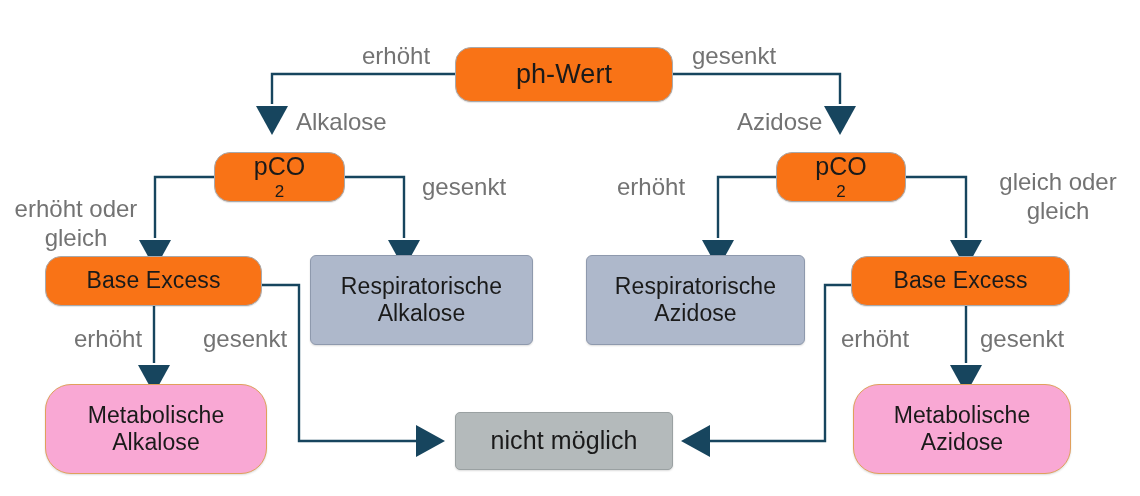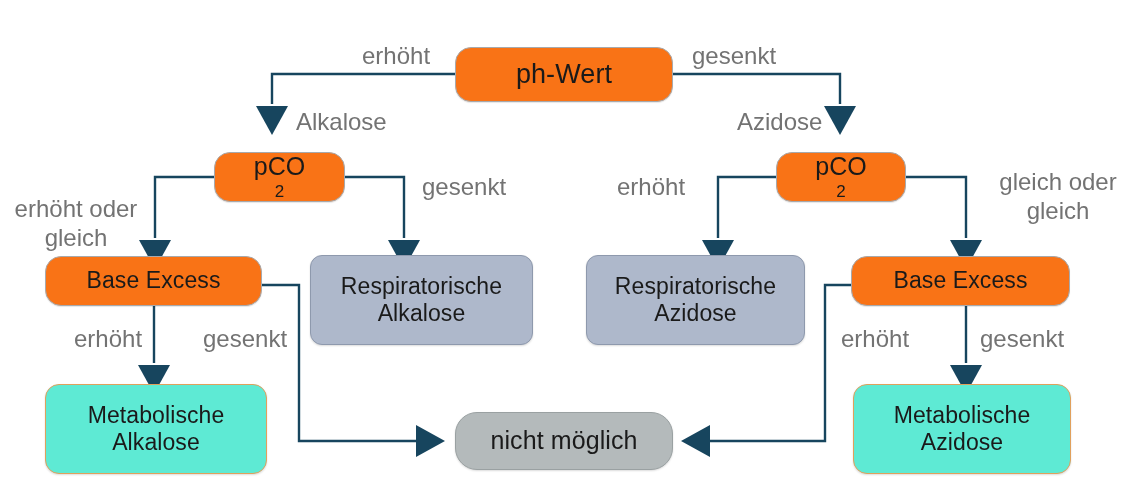--- a/index.html
+++ b/index.html
@@ -35,7 +35,7 @@
   .n-blue{
     background:#aeb8cb;
     border:1.4px solid #8e99ad;
-    border-radius:12px;
+    border-radius:6px;
     box-shadow:0 1px 2px rgba(0,0,0,.14);
   }
   

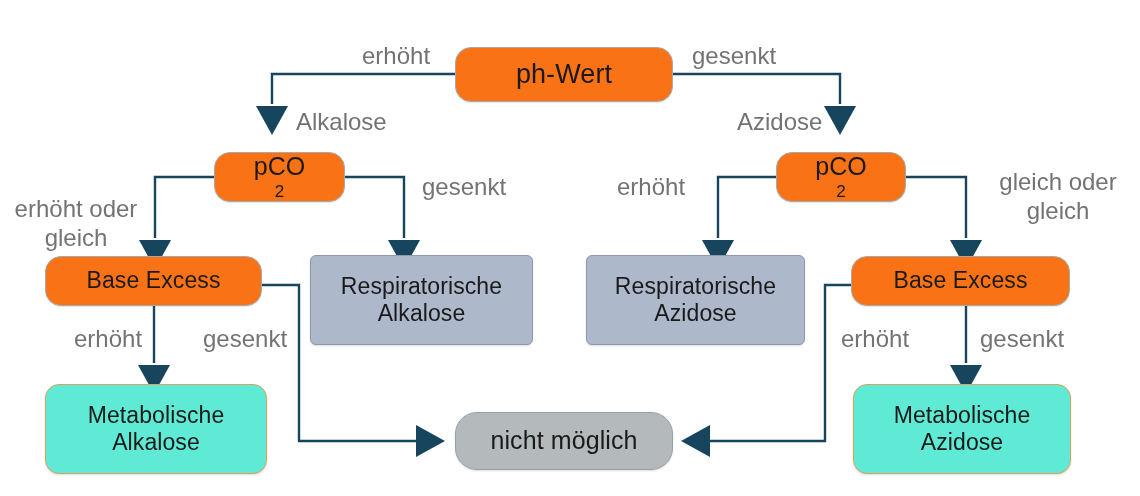--- a/index.html
+++ b/index.html
@@ -40,9 +40,9 @@
   }
   
   .n-orange{
-    background:#5eead4;
+    background:#f9a8d4;
     border:1.4px solid #e0a05c;
-    border-radius:14px;
+    border-radius:26px;
     box-shadow:0 1px 2px rgba(0,0,0,.14);
   }
   

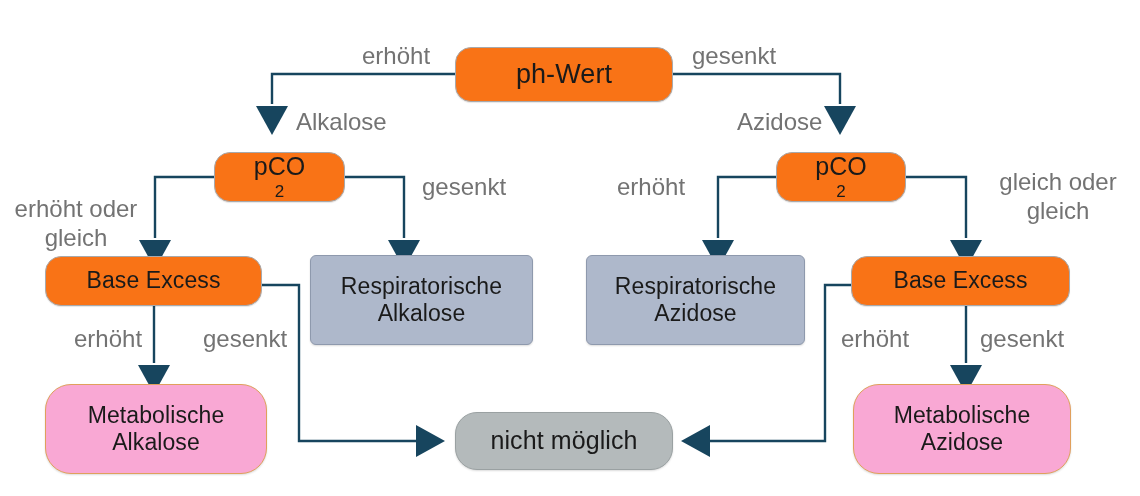--- a/index.html
+++ b/index.html
@@ -49,7 +49,7 @@
   .n-grey{
     background:#b4babb;
     border:1.4px solid #9aa1a2;
-    border-radius:22px;
+    border-radius:5px;
     box-shadow:0 1px 2px rgba(0,0,0,.14);
   }
 

